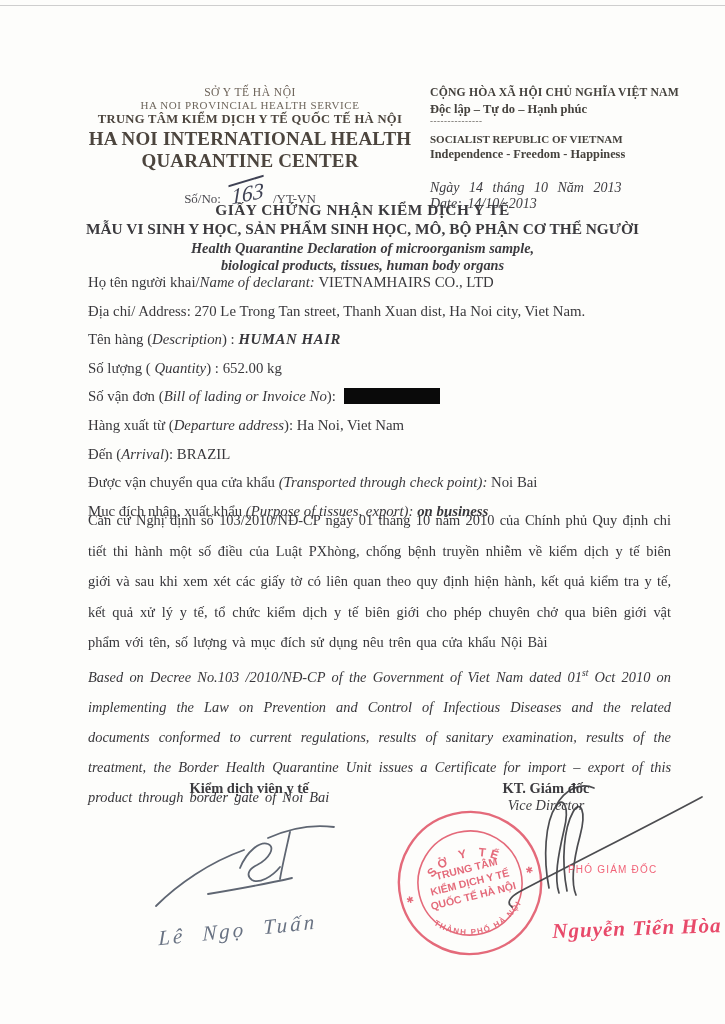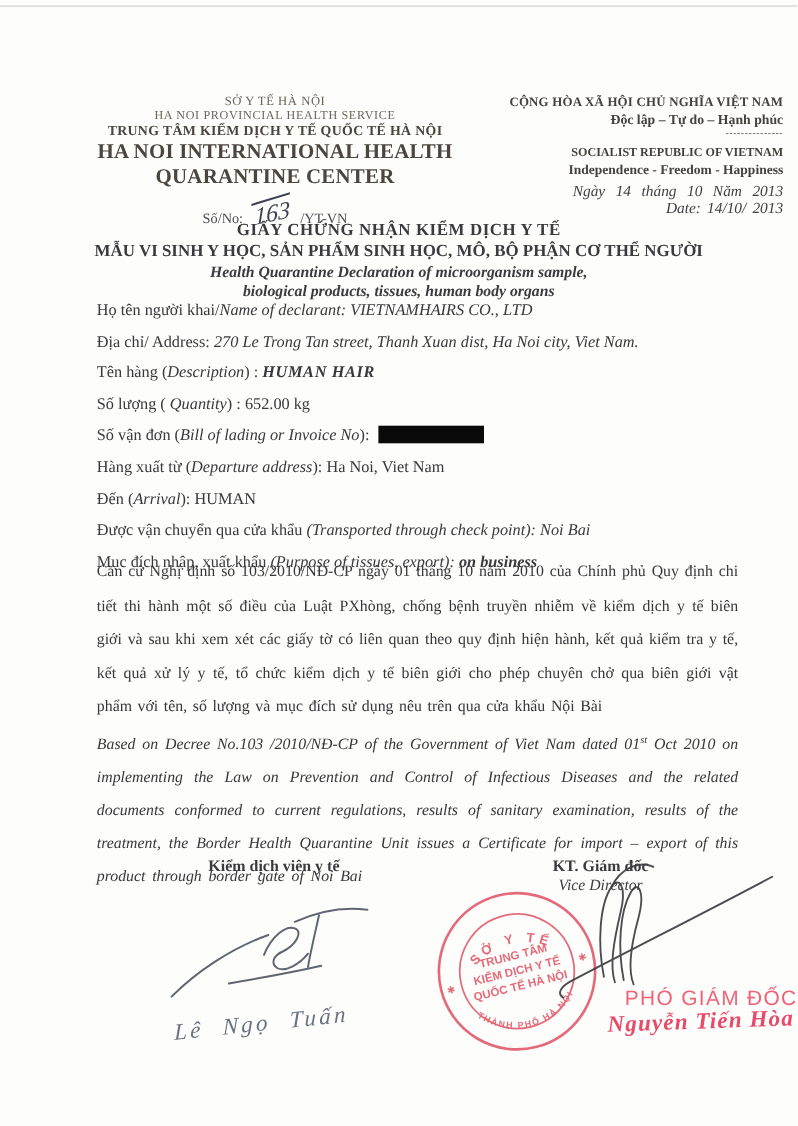--- a/index.html
+++ b/index.html
@@ -26,7 +26,7 @@
   .hand-no::before { content:""; position:absolute; left:-3px; top:-1px; width:36px; height:1.8px; background:#3f4254; transform:rotate(-5deg); }
 
   
-  .hdr-right { position:absolute; left:430px; top:86px; width:282px; text-align:right; color:#45423d; }
+  .hdr-right { position:absolute; left:430px; top:86px; width:282px; text-align:left; color:#45423d; }
   .hr-1 { font-size:11.7px; font-weight:bold; letter-spacing:.2px; }
   .hr-2 { font-size:12.5px; font-weight:bold; margin-top:3px; }
   .hr-div { font-size:9px; letter-spacing:.5px; color:#56524c; line-height:9px; }

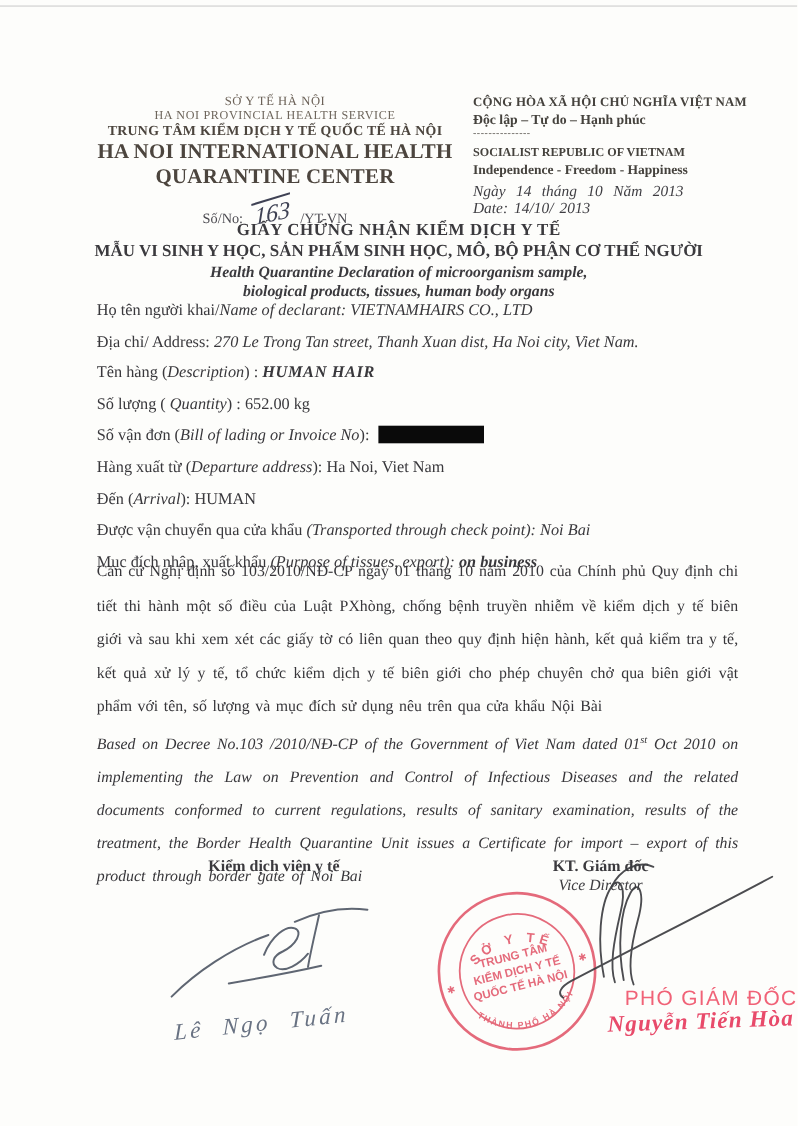--- a/index.html
+++ b/index.html
@@ -32,7 +32,7 @@
   .hr-div { font-size:9px; letter-spacing:.5px; color:#56524c; line-height:9px; }
   .hr-3 { font-size:11px; font-weight:bold; margin-top:7px; }
   .hr-4 { font-size:12.3px; font-weight:bold; margin-top:2px; }
-  .hr-dvn { font-size:14px; font-style:italic; margin-top:5px; word-spacing:6px; color:#3e3d42; }
+  .hr-dvn { font-size:14px; font-style:italic; margin-top:18px; word-spacing:6px; color:#3e3d42; }
   .hr-den { font-size:14px; font-style:italic; color:#3e3d42; word-spacing:2px; }
 
   

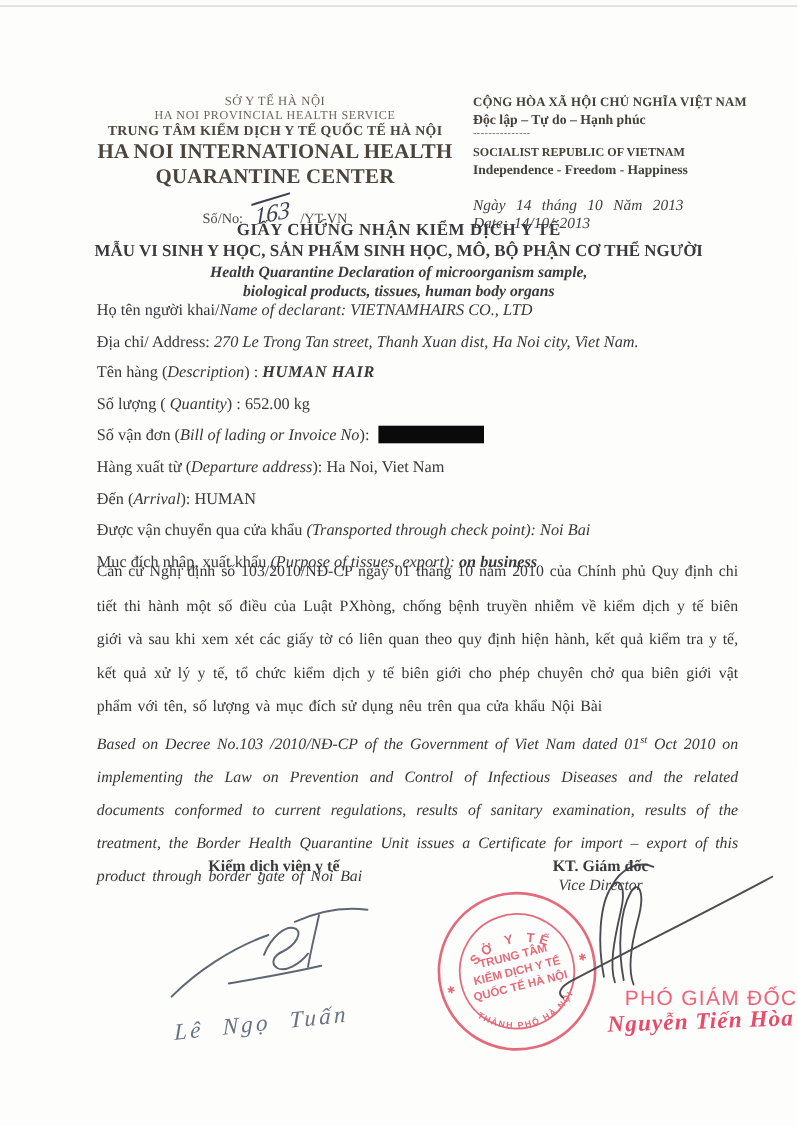--- a/index.html
+++ b/index.html
@@ -46,7 +46,7 @@
   .fields { position:absolute; left:88px; top:268px; width:585px; font-size:14.8px; color:#39383c; }
   .frow { height:28.6px; line-height:28.6px; white-space:nowrap; }
   .fi { font-style:italic; }
-  .fv.it { font-style:italic; }
+  .fv.it { }
   .fv.bi { font-style:italic; font-weight:bold; }
   .fv.hh { font-style:italic; font-weight:bold; letter-spacing:.6px; }
   .redaction { display:inline-block; width:96px; height:16px; background:#0a0a0a; vertical-align:-3px; margin-left:4px; }

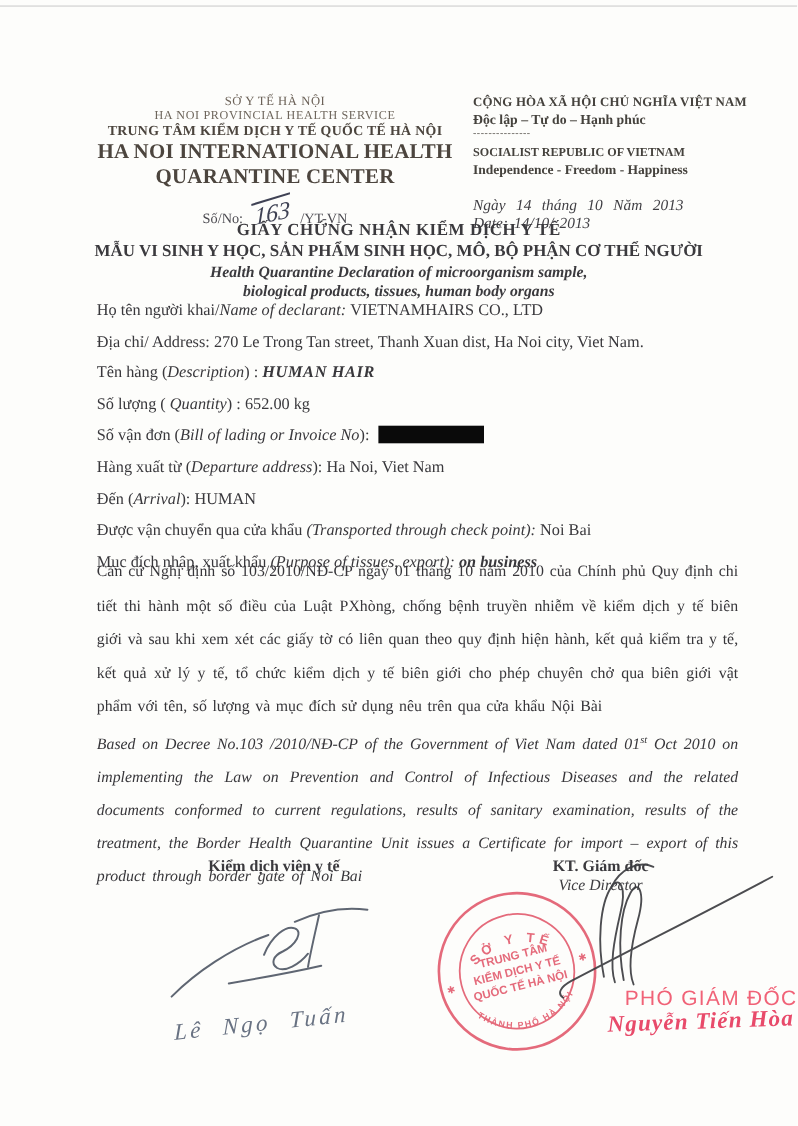--- a/index.html
+++ b/index.html
@@ -136,7 +136,7 @@
       <span class="fp">Hàng xuất từ (</span><span class="fi">Departure address</span><span class="fp">): </span><span class="fv">Ha Noi, Viet Nam</span>
     </div>
     <div class="frow">
-      <span class="fp">Đến (</span><span class="fi">Arrival</span><span class="fp">): </span><span class="fv">HUMAN</span>
+      <span class="fp">Đến (</span><span class="fi">Arrival</span><span class="fp">): </span><span class="fv">BRAZIL</span>
     </div>
     <div class="frow">
       <span class="fp">Được vận chuyển qua cửa khẩu </span><span class="fi">(Transported through check point): </span><span class="fv it">Noi Bai</span>

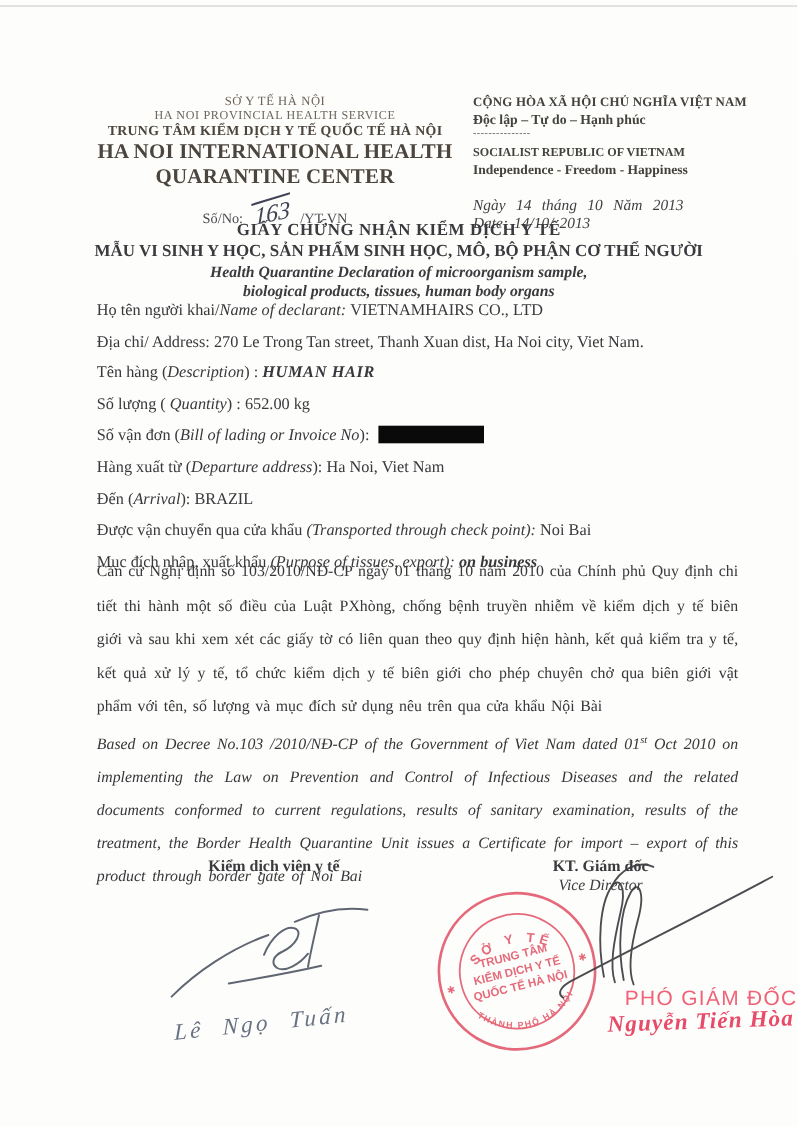--- a/index.html
+++ b/index.html
@@ -68,9 +68,9 @@
   .ink { position:absolute; left:0; top:0; width:725px; height:1024px; pointer-events:none; }
 
   .role-red {
-    position:absolute; left:568px; top:898px;
+    position:absolute; left:568px; top:864px;
     font-family:"Liberation Sans","DejaVu Sans",sans-serif;
-    font-size:19px; letter-spacing:1.2px; color:#f05a70; opacity:.95;
+    font-size:10px; letter-spacing:1.2px; color:#f05a70; opacity:.95;
   }
   .signer-red {
     position:absolute; left:552px; top:916px; width:170px; text-align:center;

